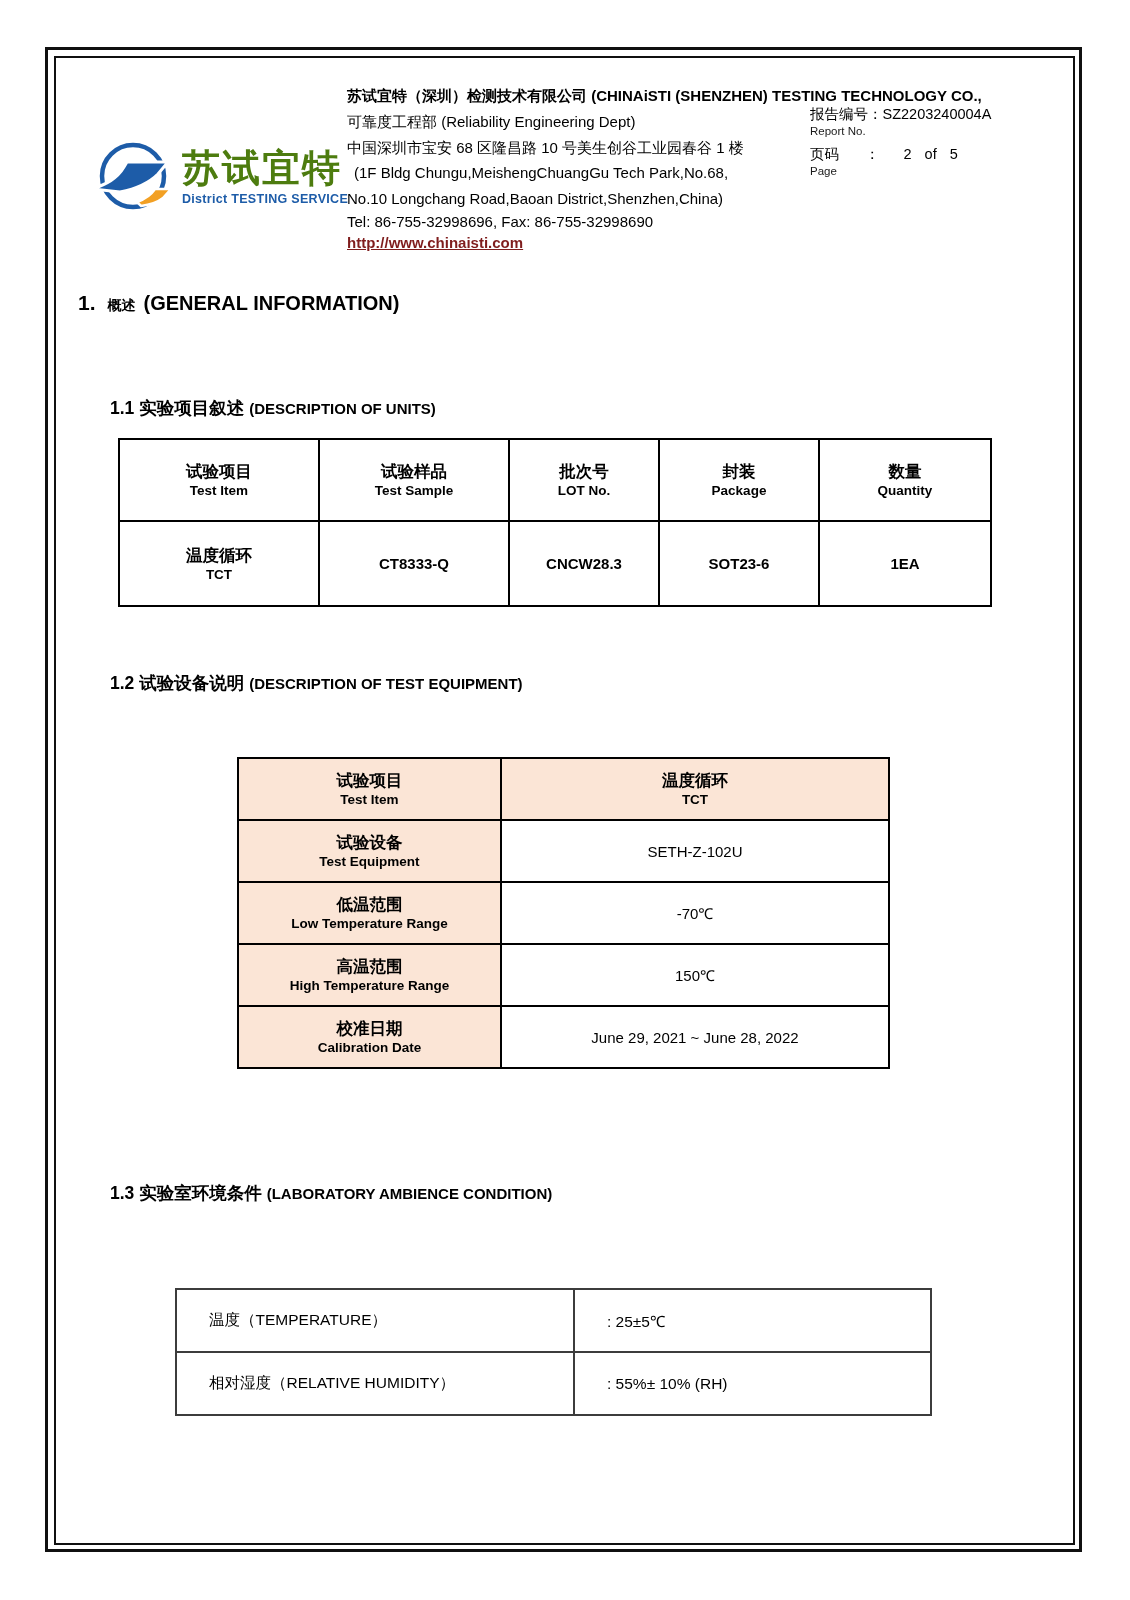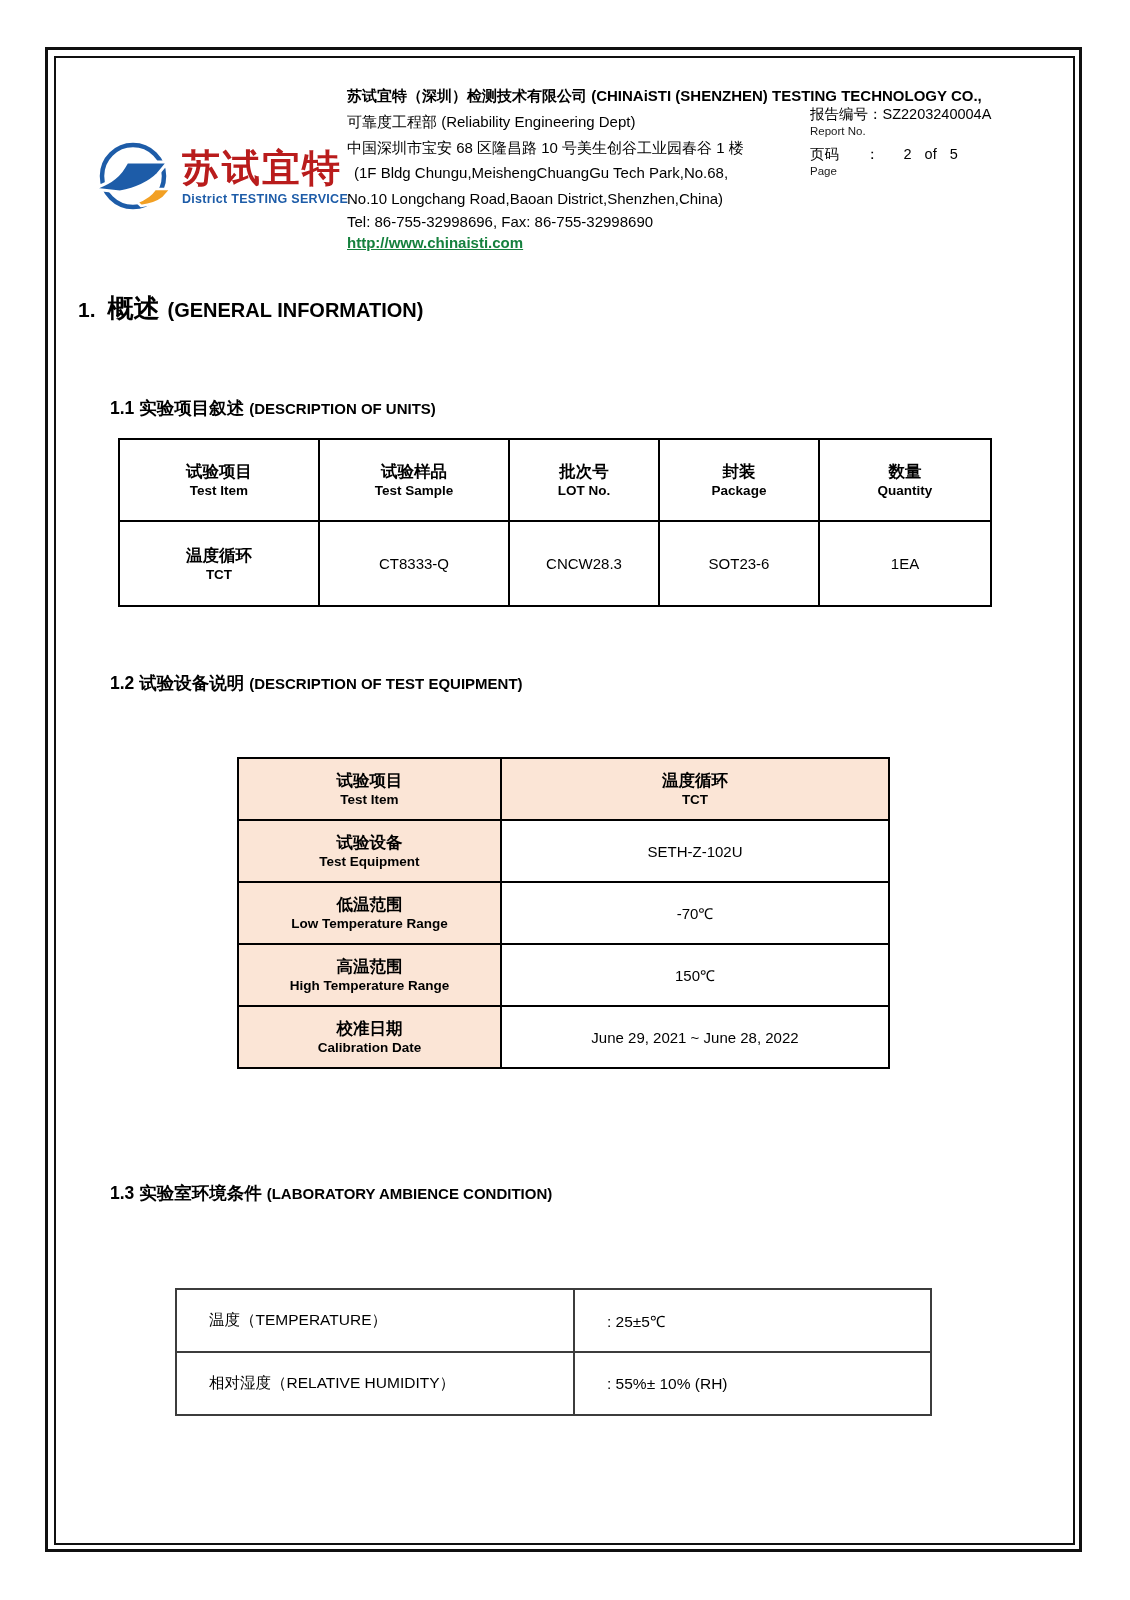--- a/index.html
+++ b/index.html
@@ -18,7 +18,7 @@
   #logo{left:90px;top:136px;display:flex;align-items:flex-start;}
   #logo svg{display:block;}
   #logo-text{margin-left:6px;margin-top:12px;}
-  .logo-zh{font-size:38px;font-weight:bold;color:#b91c1c;letter-spacing:2px;line-height:40px;white-space:nowrap;}
+  .logo-zh{font-size:38px;font-weight:bold;color:#4d7c0f;letter-spacing:2px;line-height:40px;white-space:nowrap;}
   .logo-en{font-size:12.5px;font-weight:bold;color:#1d5ca8;letter-spacing:0.3px;margin-top:4px;white-space:nowrap;}
 
   

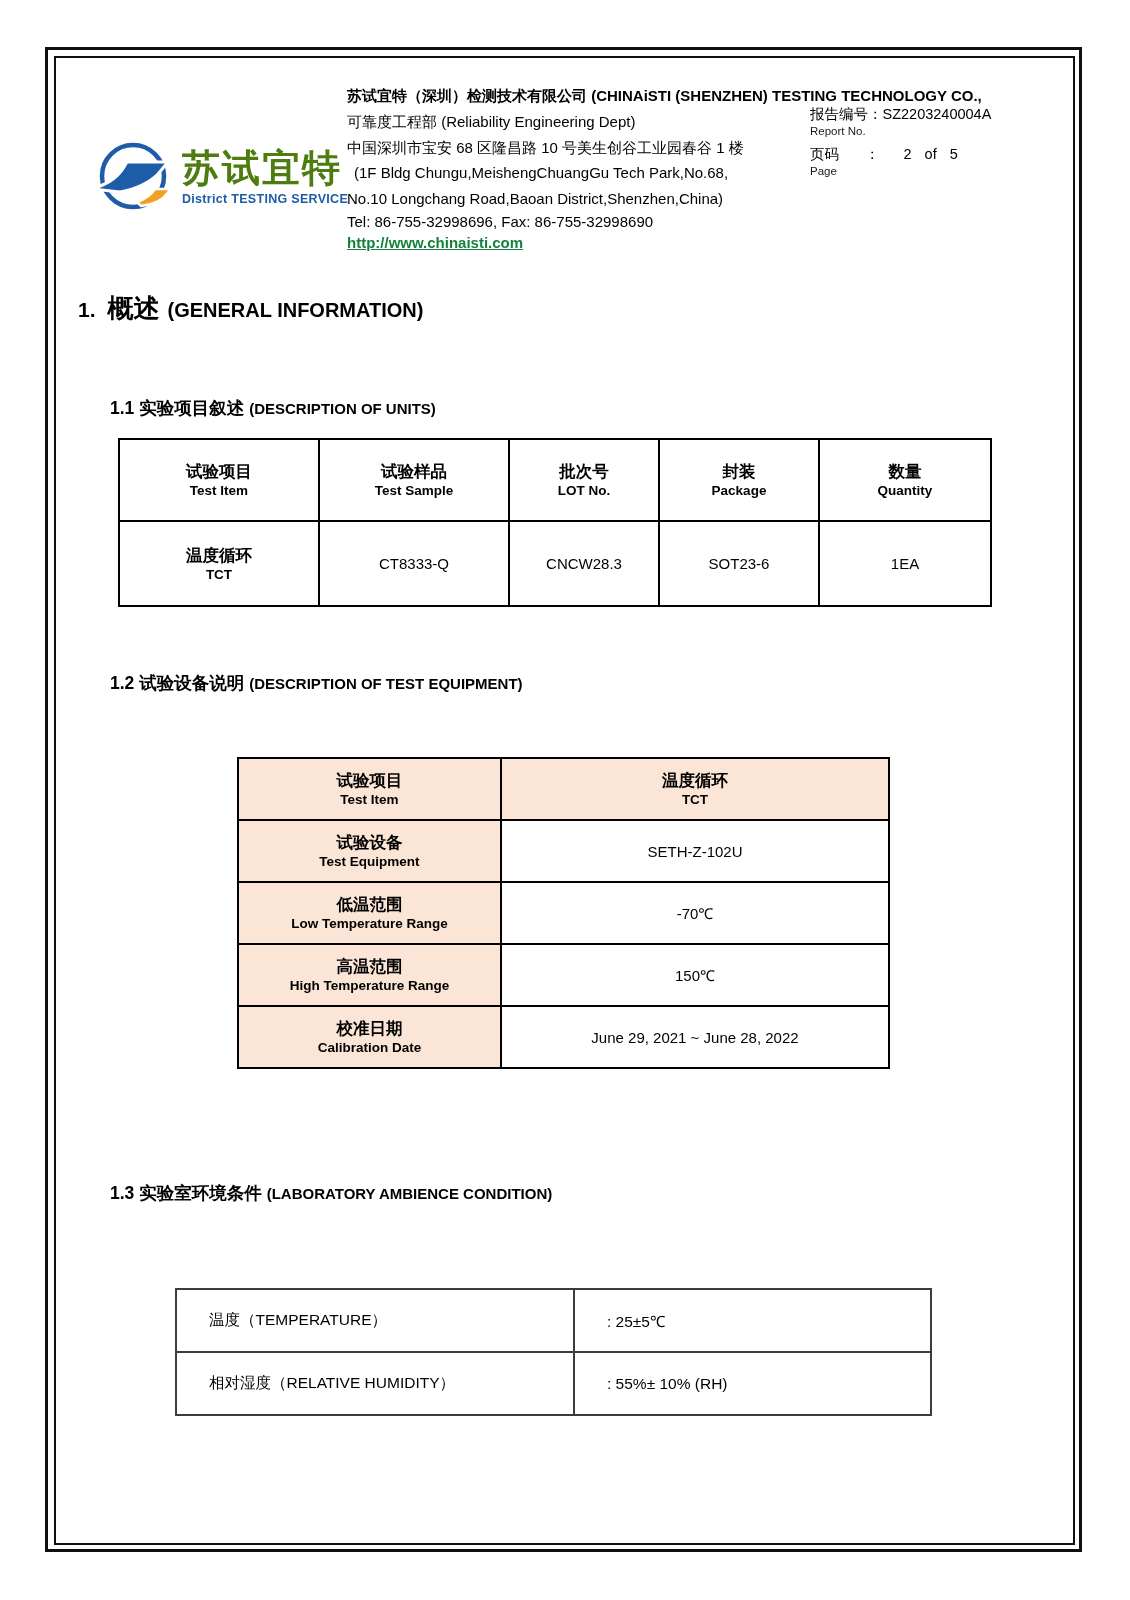--- a/index.html
+++ b/index.html
@@ -28,7 +28,7 @@
   .co-mid{line-height:25.5px;}
   .indent{padding-left:7px;}
   .co-tight{line-height:21px;}
-  .link{color:#15803d;font-weight:bold;text-decoration:underline;}
+  .link{color:#7f1d1d;font-weight:bold;text-decoration:underline;}
 
   
   #report-meta{left:810px;top:104px;font-size:14.5px;line-height:20px;}

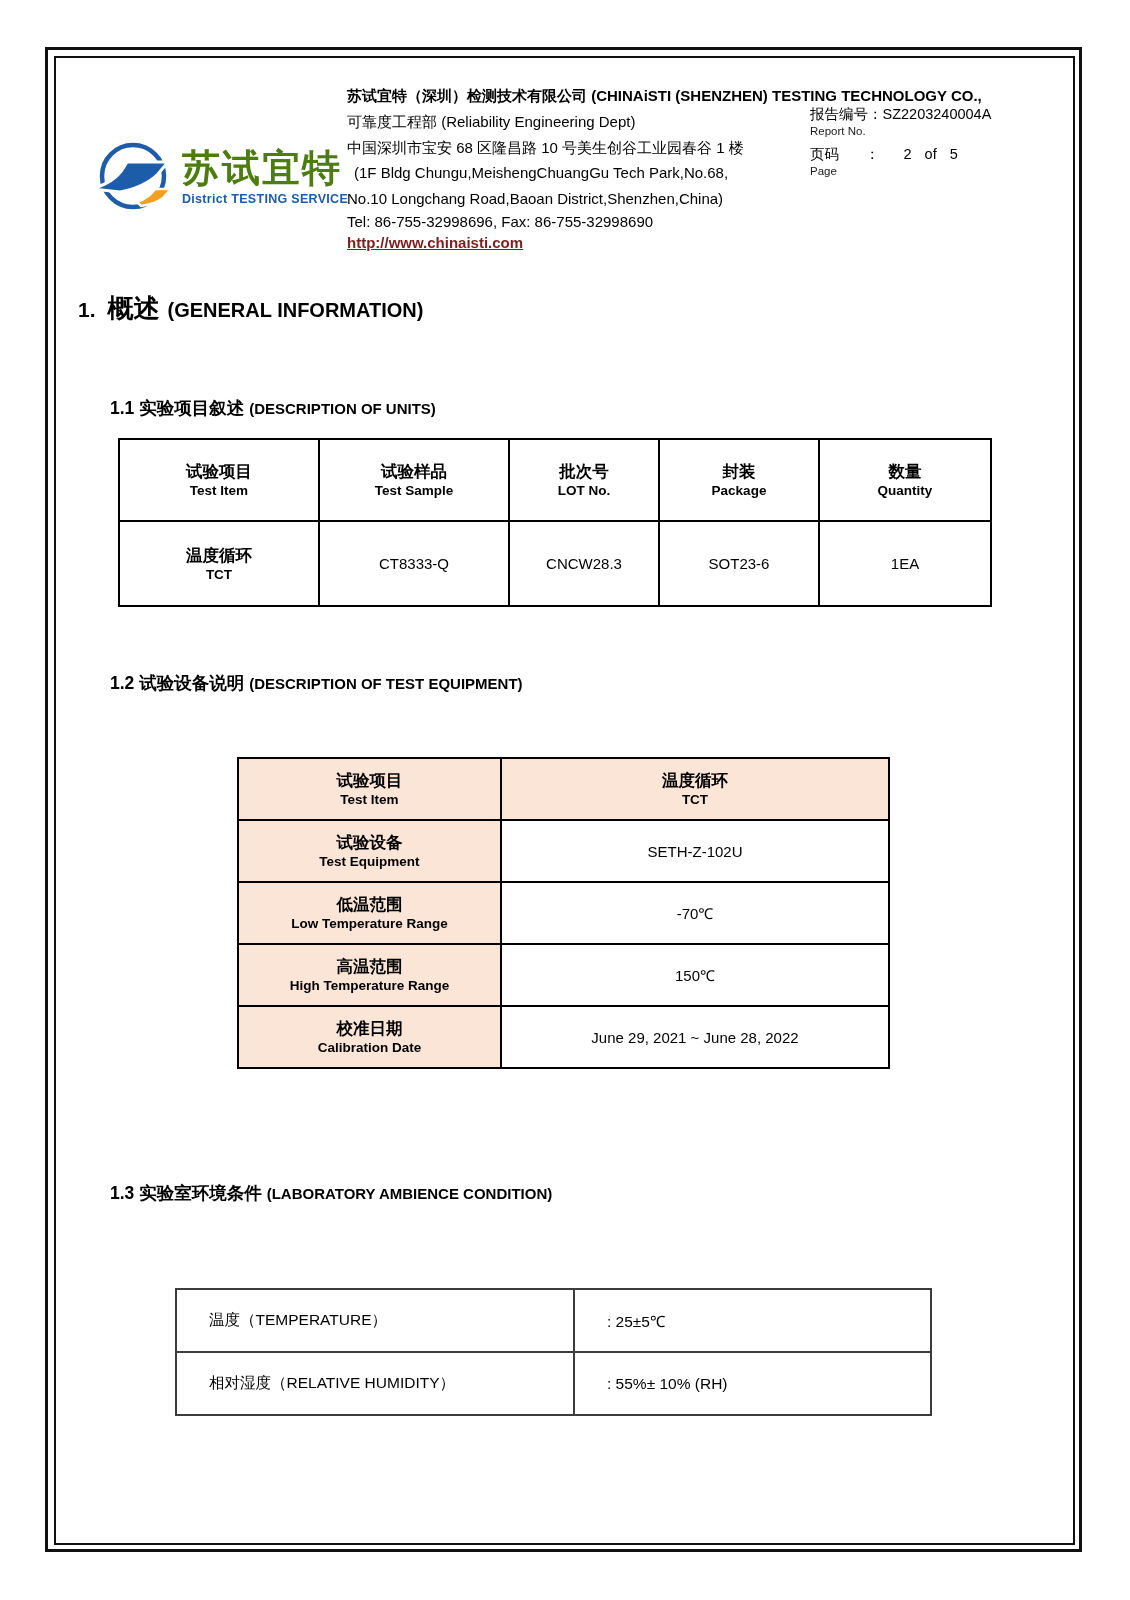--- a/index.html
+++ b/index.html
@@ -41,7 +41,7 @@
   
   .h-main{left:78px;top:291px;font-weight:bold;white-space:nowrap;}
   .h-main .num{font-size:21px;}
-  .h-main .zh{font-size:26px;margin-left:12px;}
+  .h-main .zh{font-size:14px;margin-left:12px;}
   .h-main .en{font-size:20px;margin-left:8px;}
   .h-sub{font-weight:bold;white-space:nowrap;}
   .h-sub .zh{font-size:17.5px;}

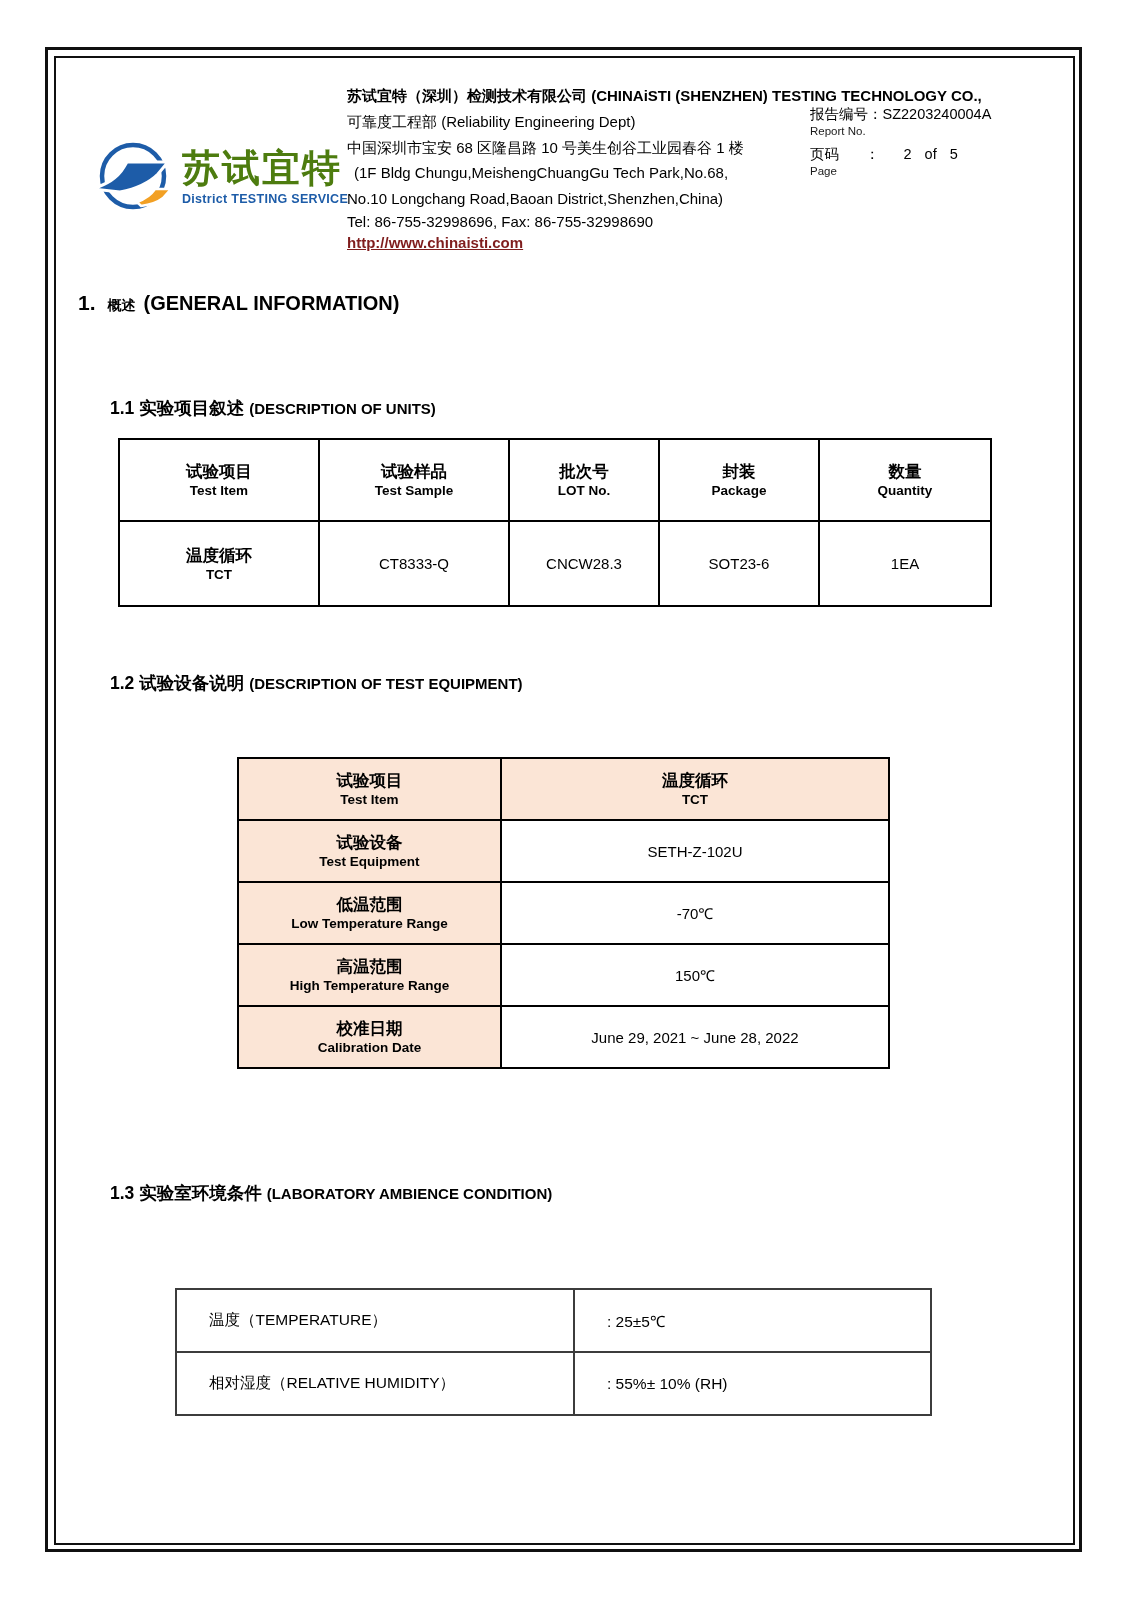--- a/index.html
+++ b/index.html
@@ -55,7 +55,7 @@
   td{border:2px solid #000;text-align:center;vertical-align:middle;padding:0;}
   .th-zh{font-size:16.5px;font-weight:bold;line-height:22px;}
   .th-en{font-size:13.5px;font-weight:bold;line-height:18px;}
-  .val-b{font-size:15px;font-weight:normal;margin-top:27px;}
+  .val-b{font-size:15px;font-weight:bold;margin-top:27px;}
   .val-n{font-size:15px;font-weight:normal;}
 
   #units-table{left:118px;top:438px;width:872px;}

